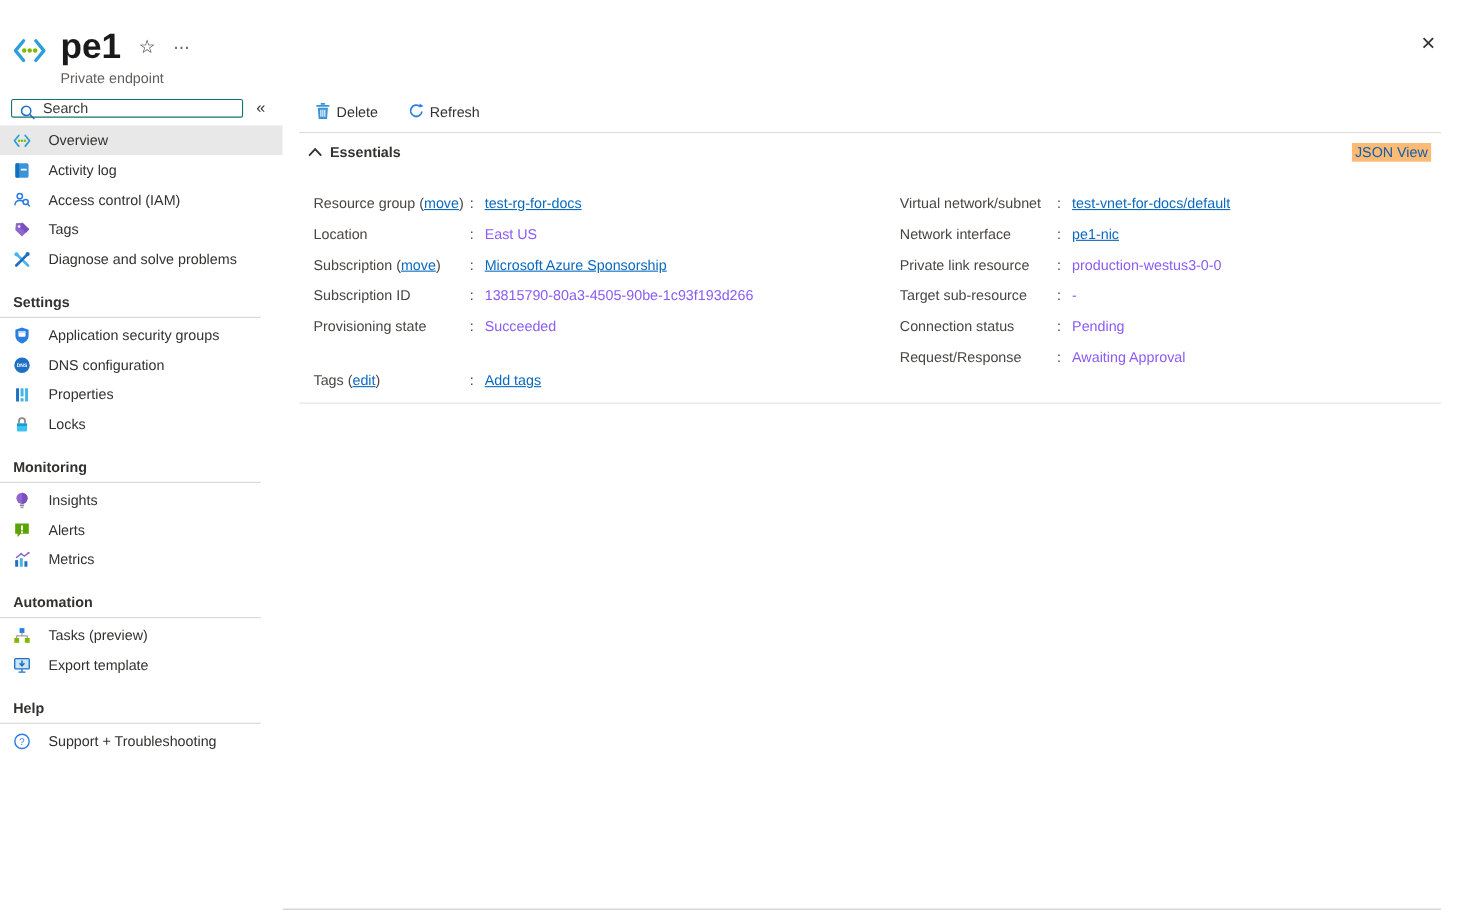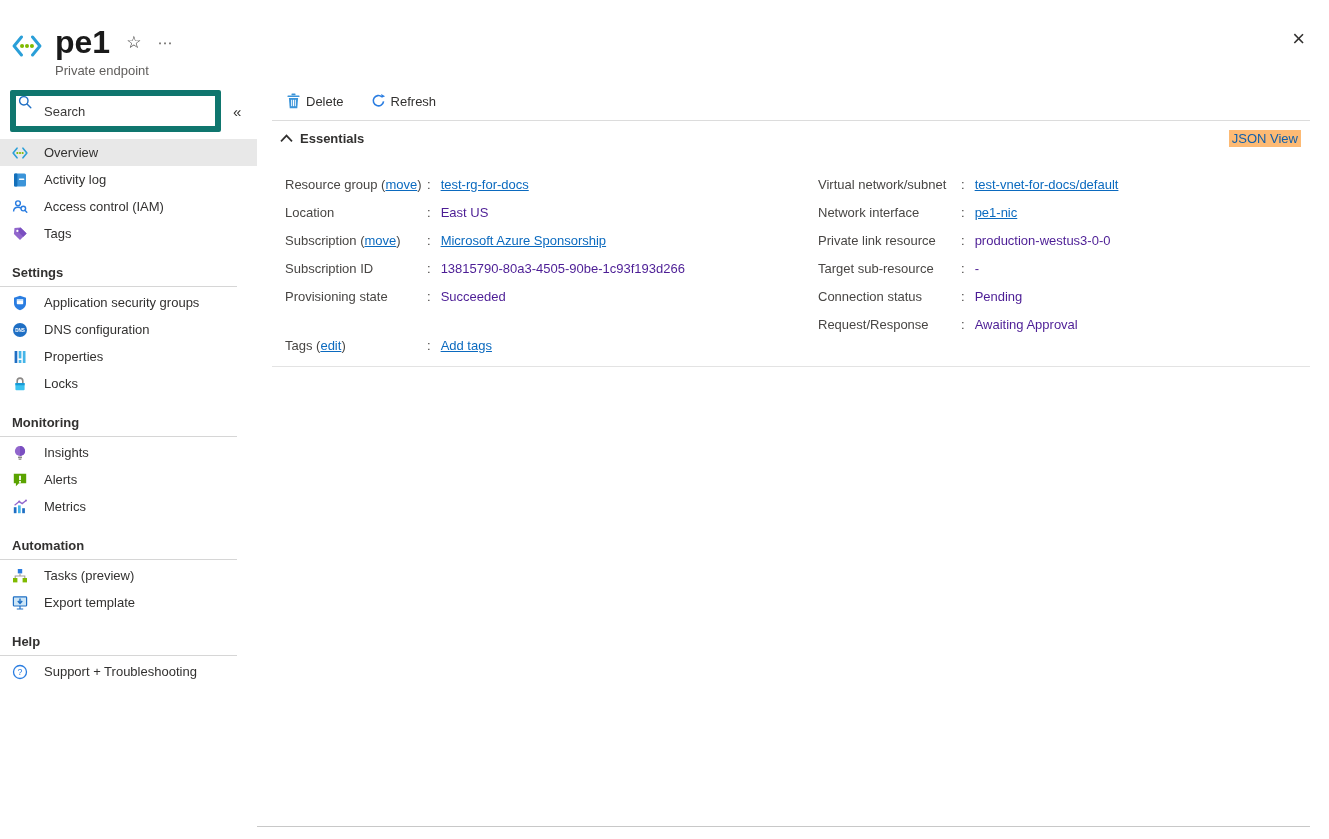--- a/index.html
+++ b/index.html
@@ -28,7 +28,7 @@
   .search-row { display:flex; align-items:center; gap:9px; padding:2px 8px 7px 10px; }
   .search-box { position:relative; width:211px; }
   .search-box input {
-    width:100%; height:42px; border:6px solid #0f766e; border-radius:2px;
+    width:100%; height:17px; border:1px solid #0f766e; border-radius:2px;
     padding:0 6px 0 28px; font-family:"Liberation Sans",sans-serif; font-size:13px; color:#ef4444;
     outline:none;
   }

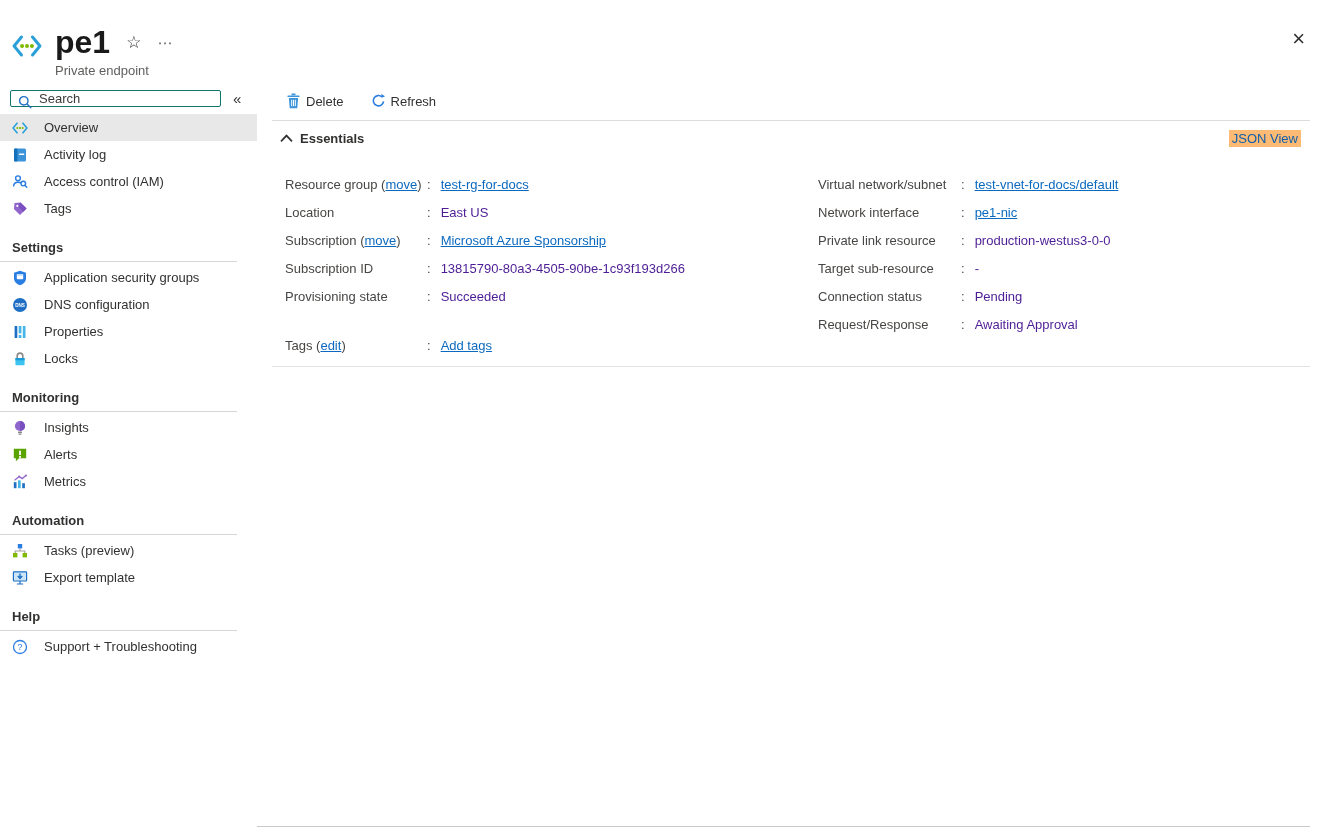--- a/index.html
+++ b/index.html
@@ -70,7 +70,7 @@
   .left .ess-label { width:138px; }
   .right .ess-label { width:139px; }
   .ess-colon { margin:0 10px 0 4px; color:#484644; }
-  .ess-value { color:#4c1d95; }
+  .ess-value { color:#8b5cf6; }
   a.ess-link, a.inline-link { color:#0b6abf; text-decoration:underline; }
   .tags-row-wrap { margin:5px 0 0 28px; }
   .tags-divider { border:none; border-top:1px solid #e3e3e3; margin:7px 19px 0 15px; }

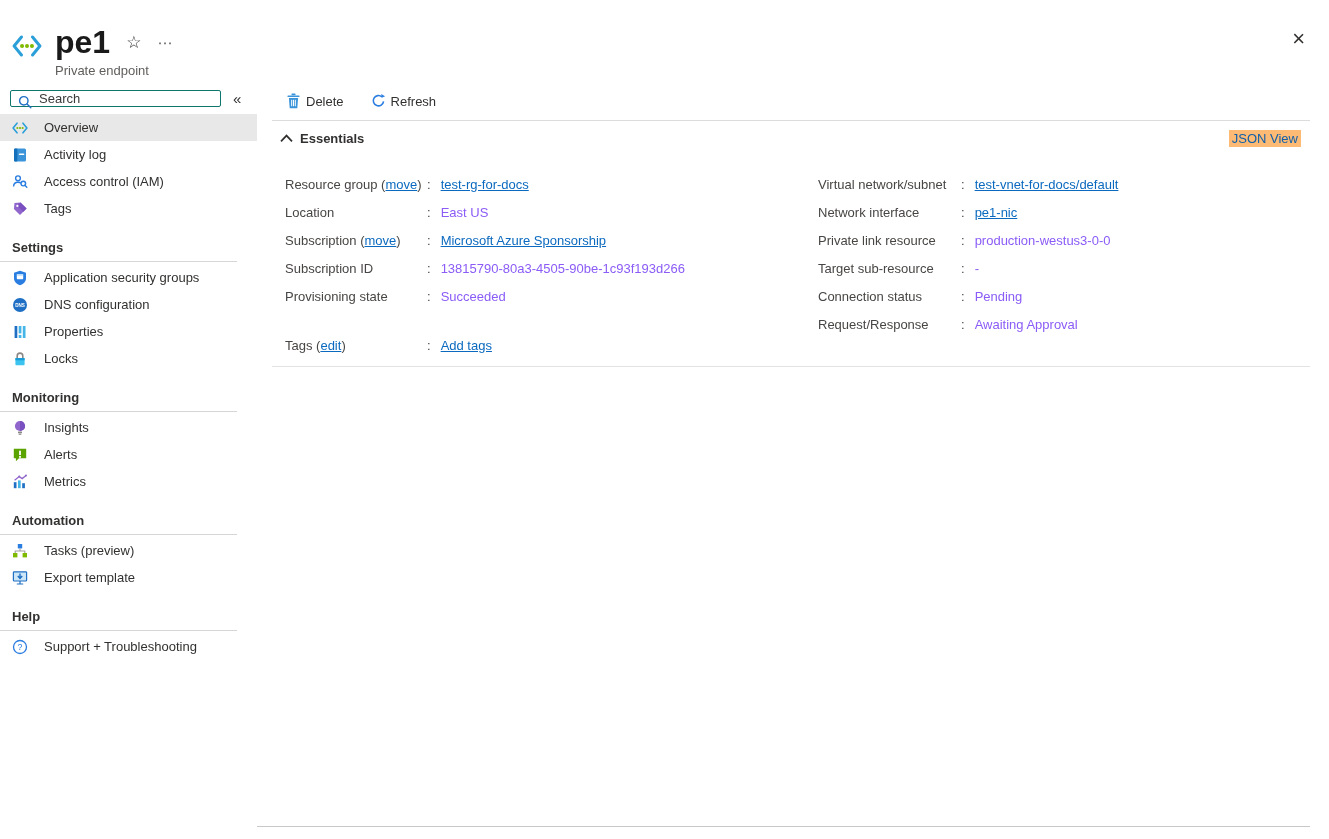--- a/index.html
+++ b/index.html
@@ -153,6 +153,17 @@
         </span>
         <span class="nav-label">Tags</span>
       </div>
+      <div class="nav-item">
+        <span class="nav-icon">
+          <svg viewBox="0 0 16 16" stroke-linecap="round">
+            <path d="M3 3 L13.5 13.5" stroke="#45b5e8" stroke-width="2.4"></path>
+            <path d="M2.8 13.4 L13.2 3" stroke="#1f6fc4" stroke-width="2.4"></path>
+            <circle cx="3" cy="3.2" r="1.9" fill="#45b5e8"></circle>
+            <circle cx="13.1" cy="3" r="1.9" fill="#1f6fc4"></circle>
+          </svg>
+        </span>
+        <span class="nav-label">Diagnose and solve problems</span>
+      </div>
       <div class="nav-section">
         <div class="nav-section-title">Settings</div>
         <hr class="nav-divider">

